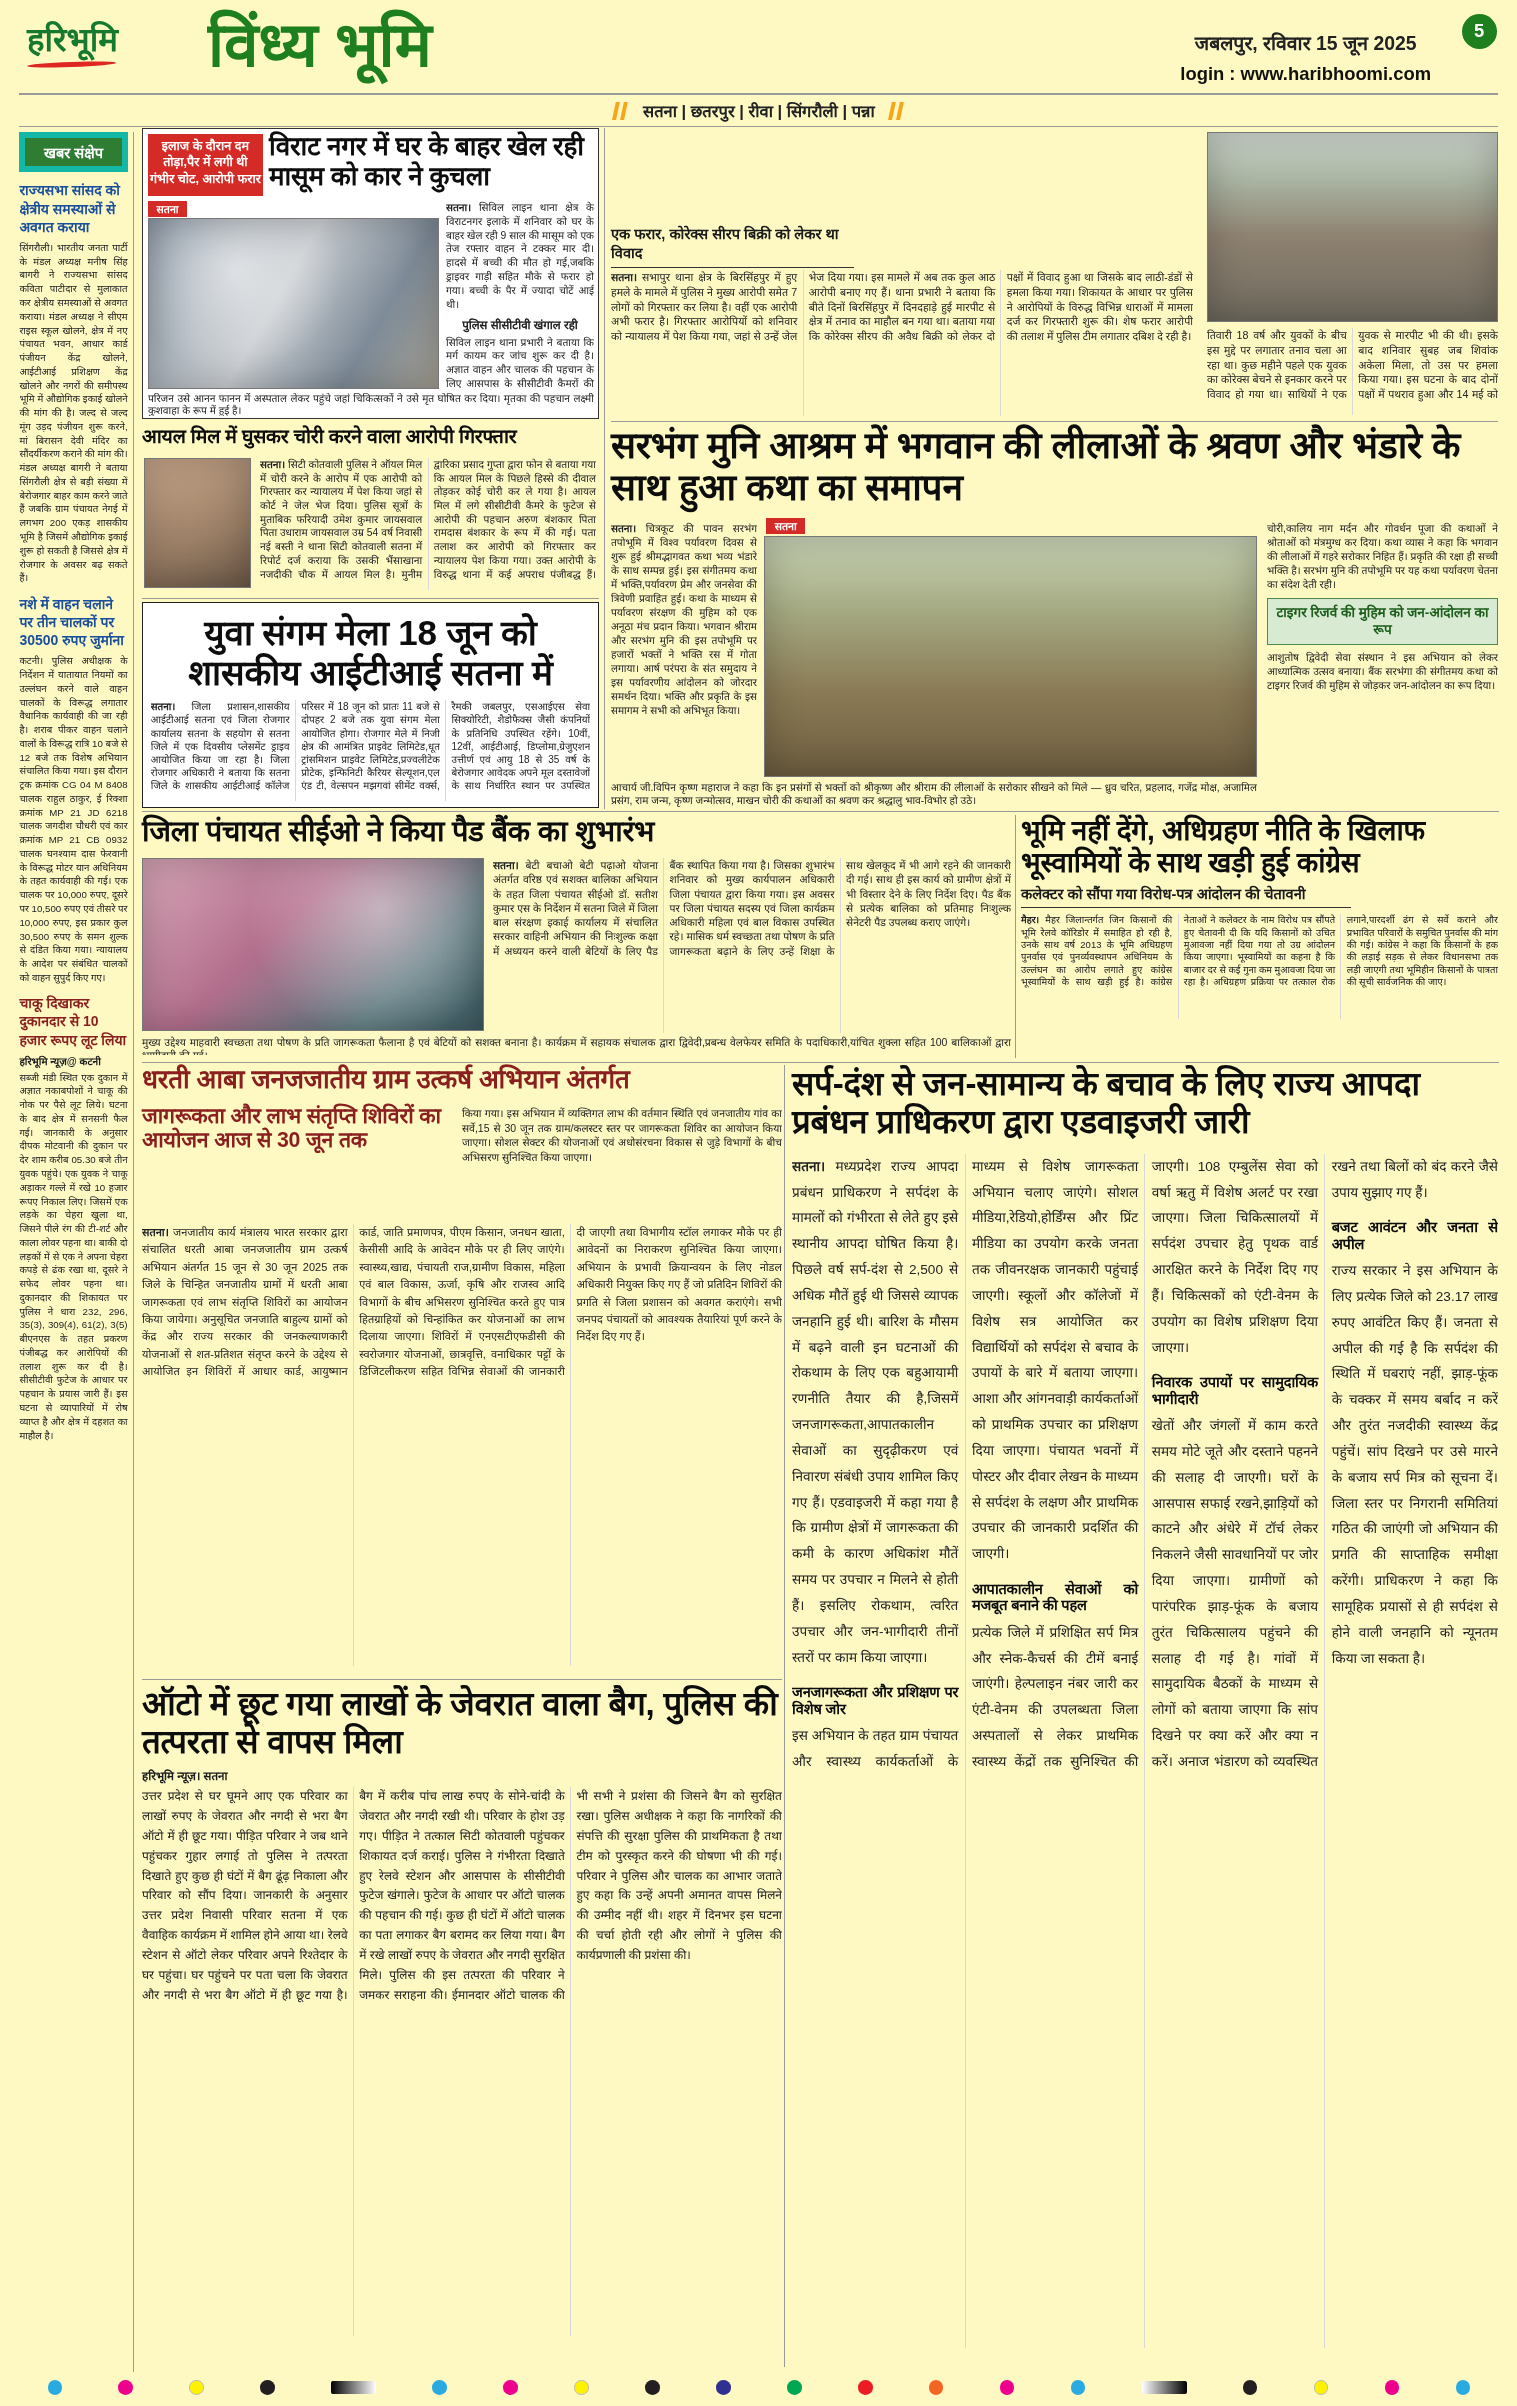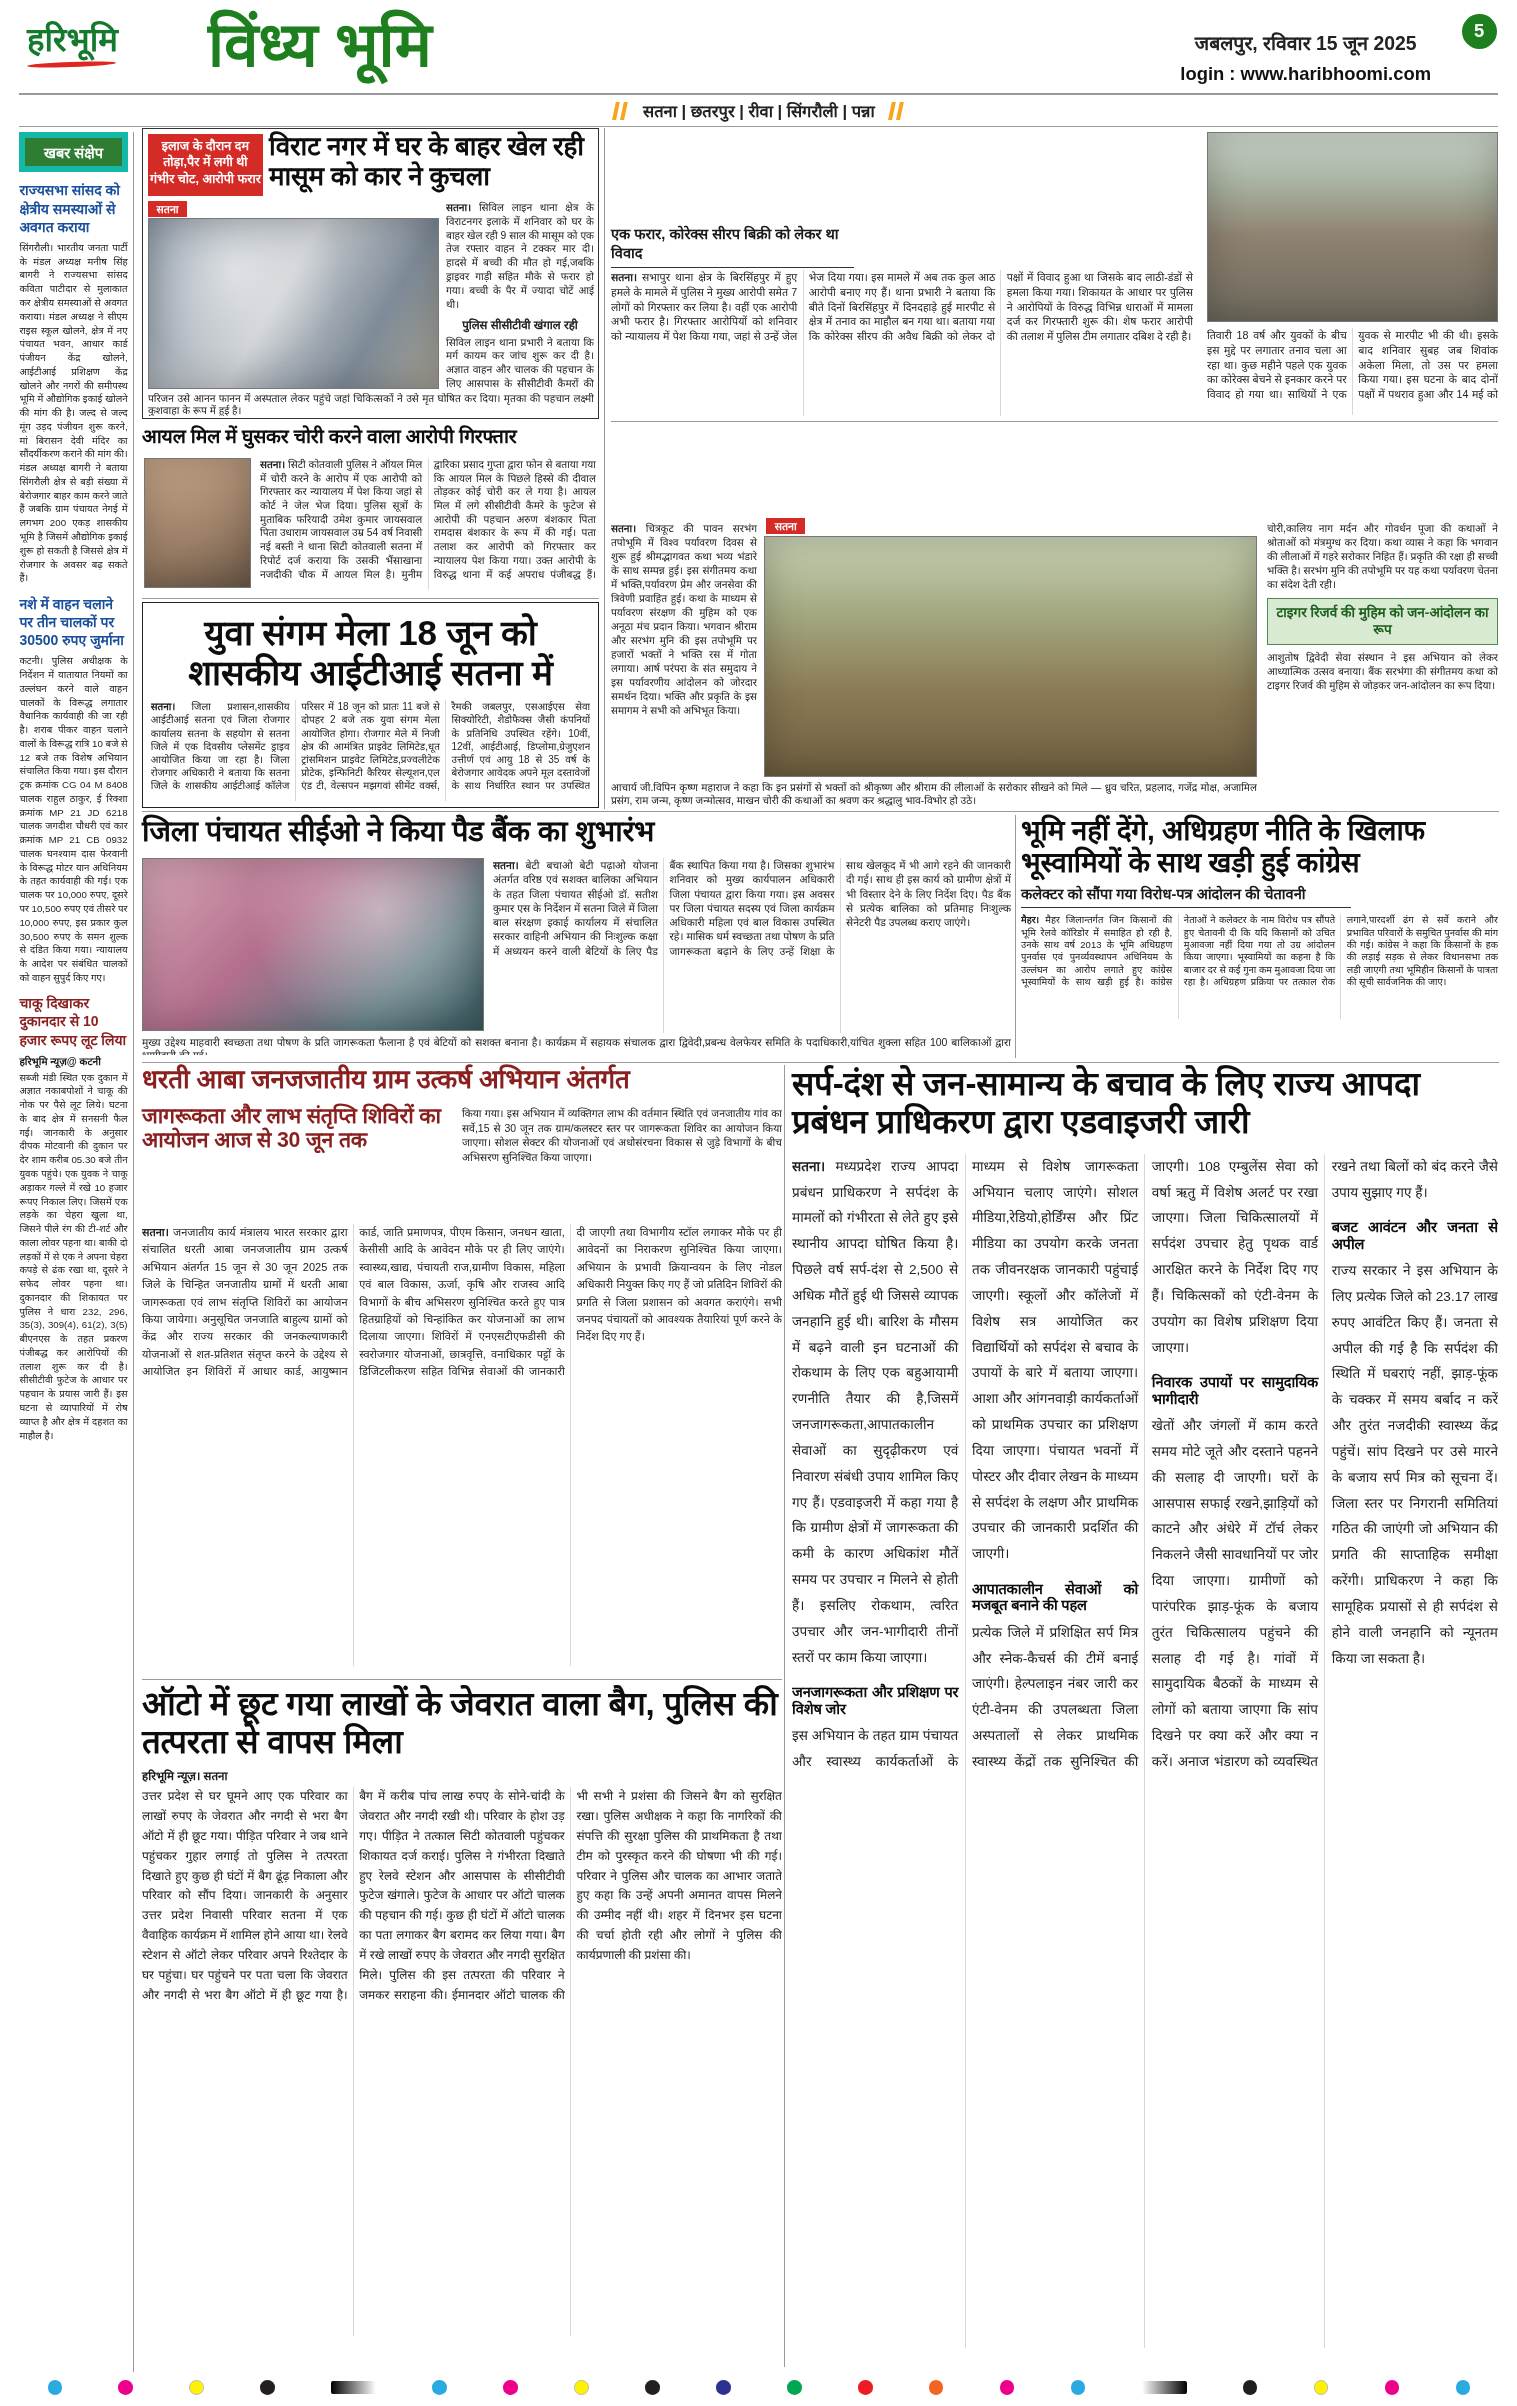--- a/index.html
+++ b/index.html
@@ -4,7 +4,7 @@
 <style>
   *{margin:0;padding:0;box-sizing:border-box;}
   html,body{background:#d9d9d9;}
-  .page{position:relative;width:1518px;height:2407px;margin:0 auto;background:#ffffff;overflow:hidden;
+  .page{position:relative;width:1518px;height:2407px;margin:0 auto;background:#fef9c3;overflow:hidden;
         font-family:"Liberation Sans",sans-serif;color:#1a1a1a;}
   .abs{position:absolute;}
   .hl{font-weight:700;color:#0d0d0d;line-height:1.14;letter-spacing:-0.2px;}

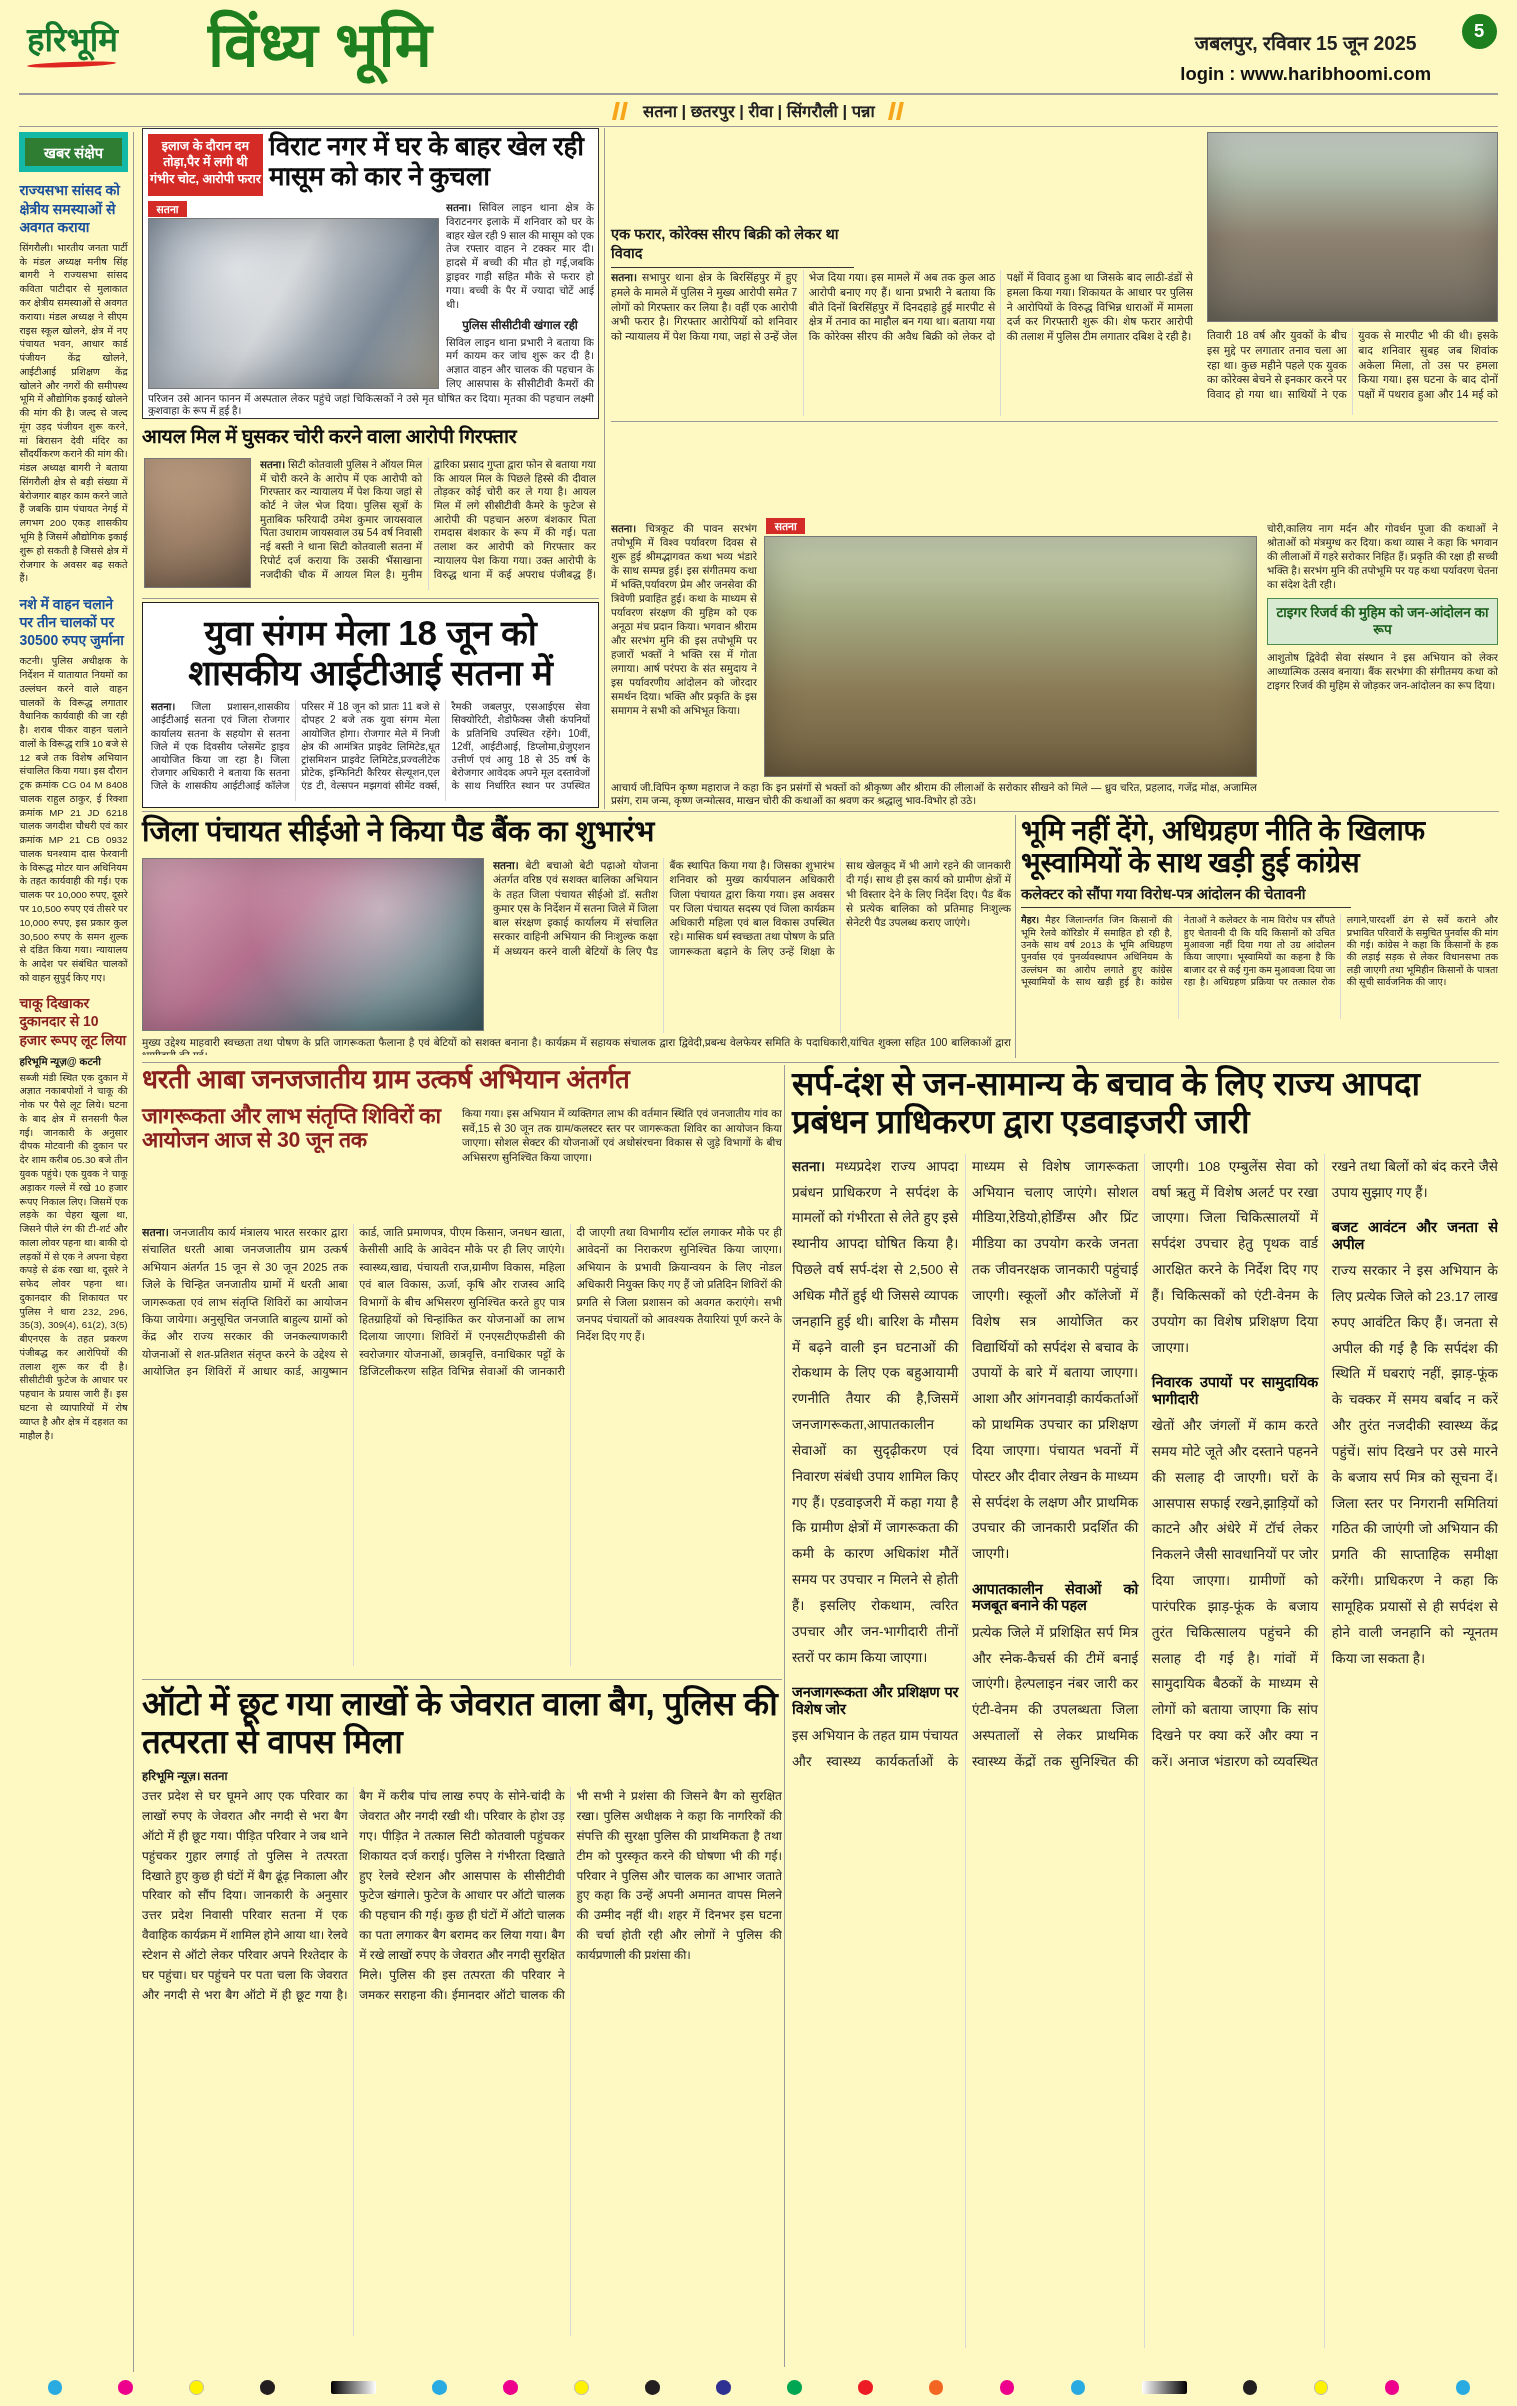--- a/index.html
+++ b/index.html
@@ -122,6 +122,7 @@
   <div class="abs rule" style="left:142px;top:598px;width:457px;height:1px;"></div>
 
   <div class="abs" style="left:611px;top:425px;width:887px;height:384px;">
+    <h2 class="hl" style="font-size:37px;width:887px;">सरभंग मुनि आश्रम में भगवान की लीलाओं के श्रवण और भंडारे के साथ हुआ कथा का समापन</h2>
     <span class="abs tag" style="left:155px;top:93px;z-index:2;">सतना</span>
     <div class="abs body-txt" style="left:0;top:97px;width:146px;height:279px;font-size:10.3px;line-height:1.36;">
       <span class="dl">सतना।</span>

